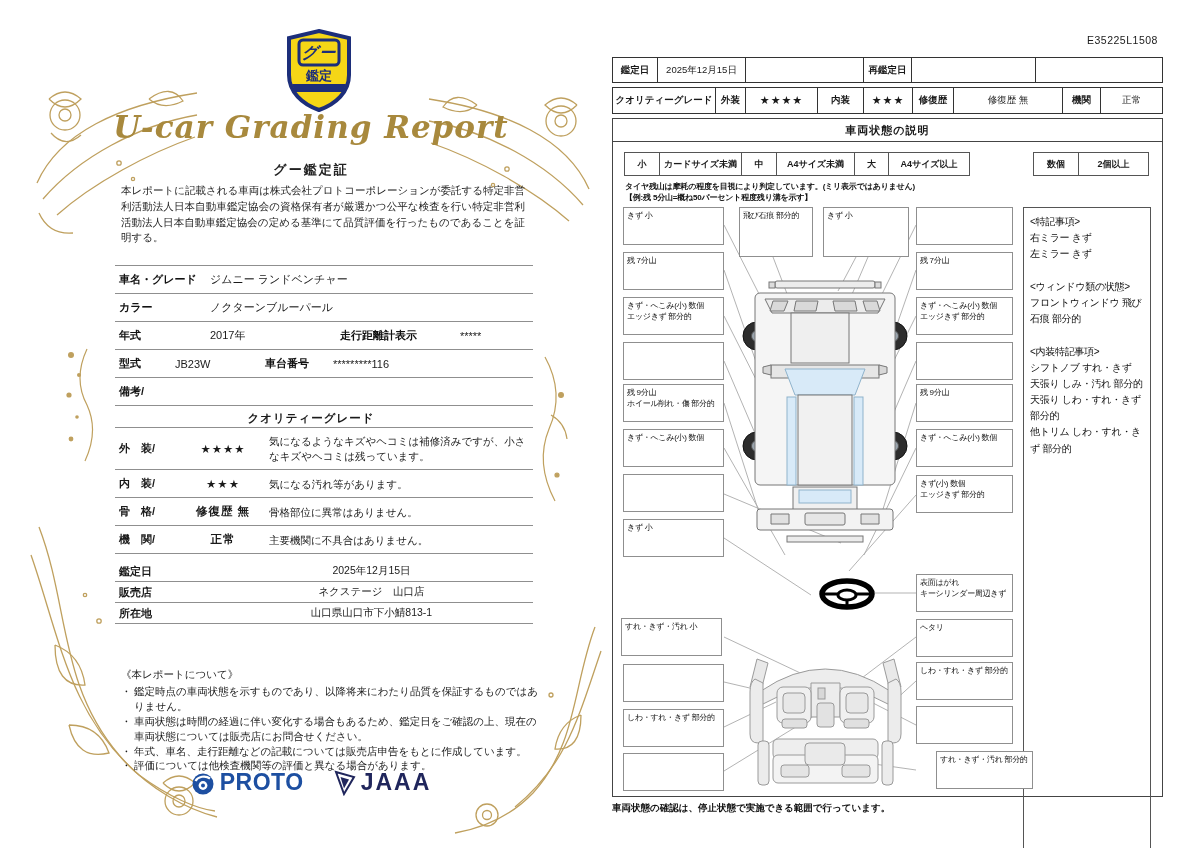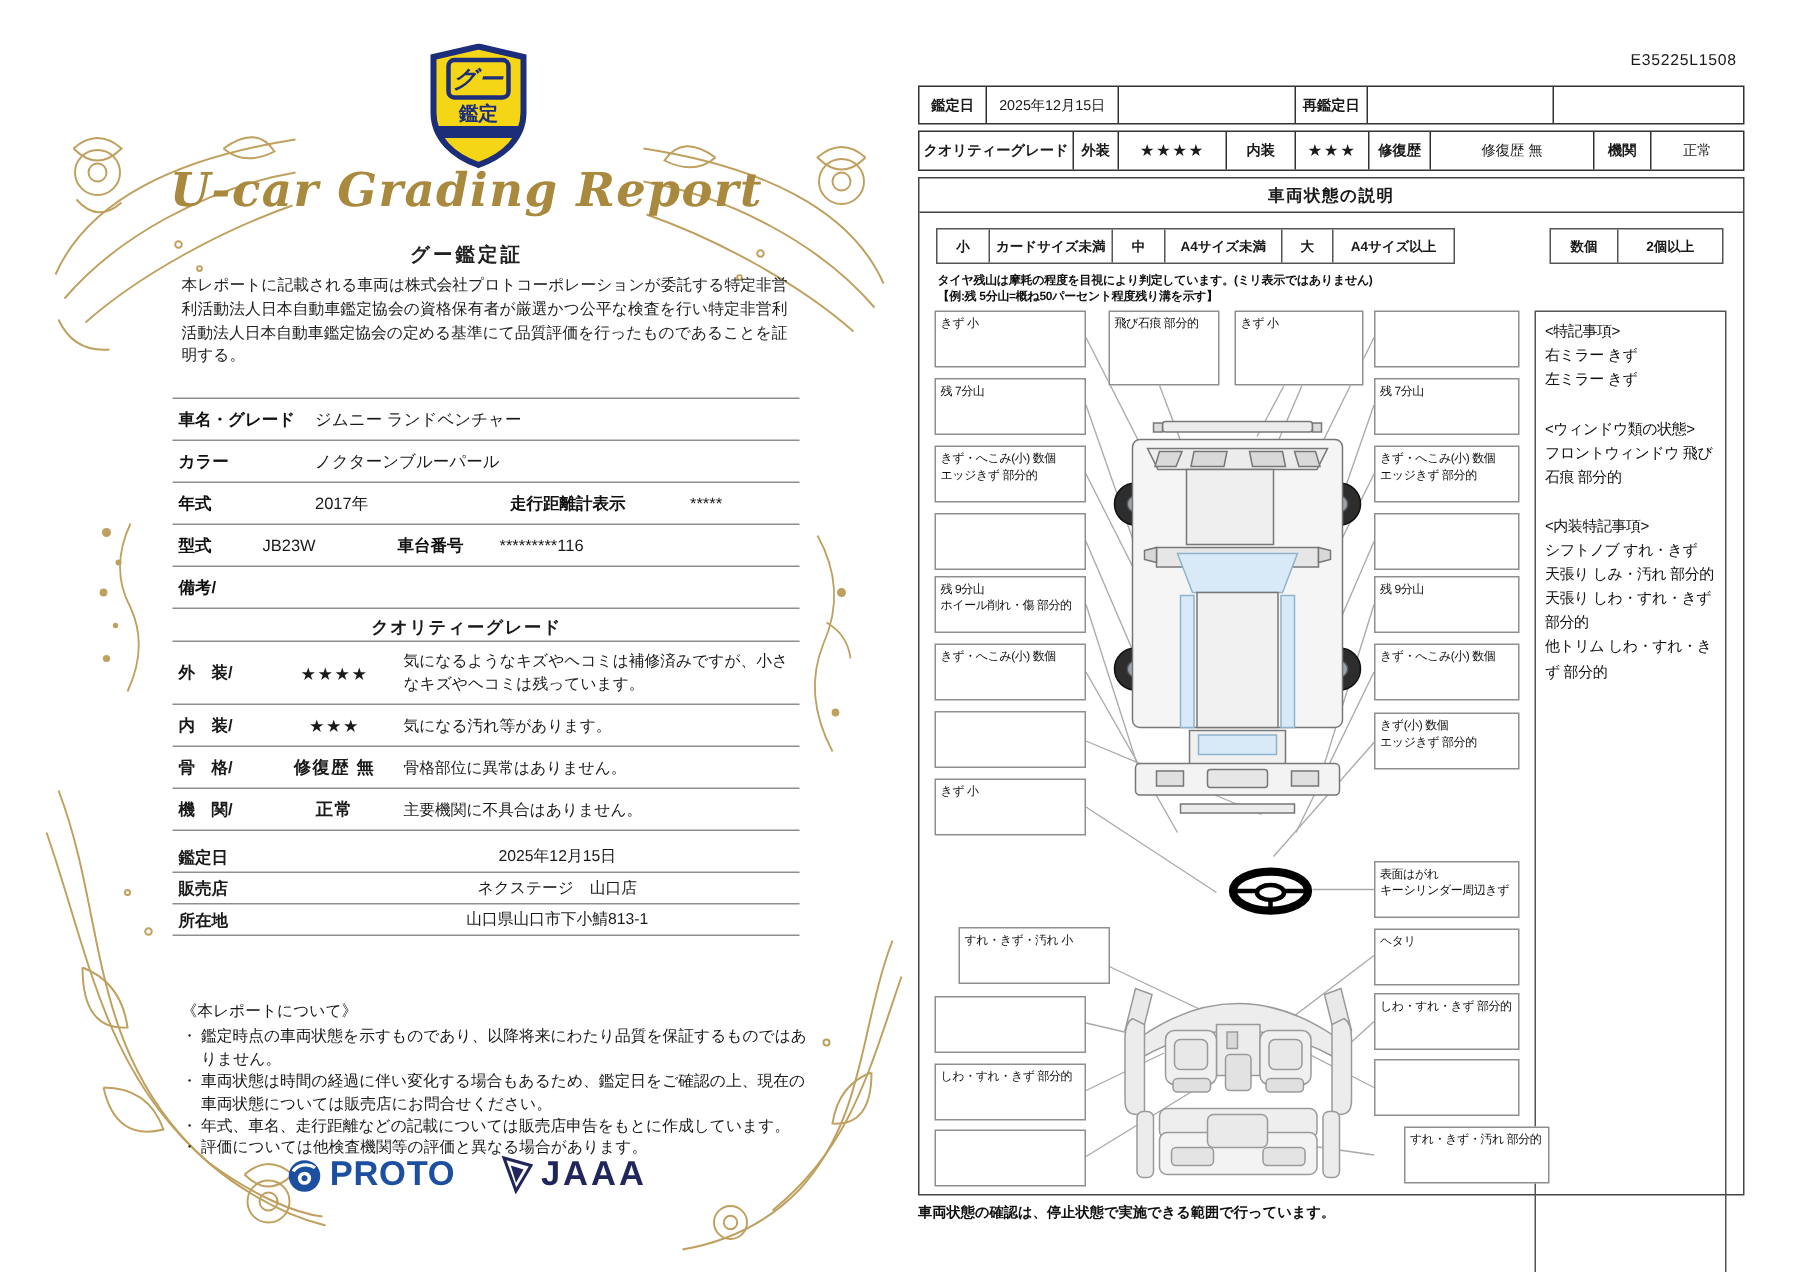--- a/index.html
+++ b/index.html
@@ -455,7 +455,7 @@
           <div class="anno-box" style="left: 10px; top: 400px; width: 101px; height: 38px;">
             <div>きず 小</div>
           </div>
-          <div class="anno-box" style="left: 26px; top: 499px; width: 101px; height: 38px;">
+          <div class="anno-box" style="left: 8px; top: 499px; width: 101px; height: 38px;">
             <div>すれ・きず・汚れ 小</div>
           </div>
           <div class="anno-box" style="left: 10px; top: 545px; width: 101px; height: 38px;"></div>

